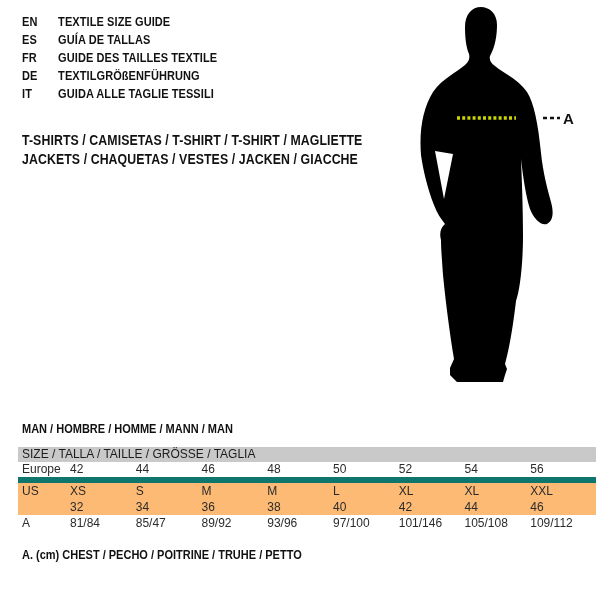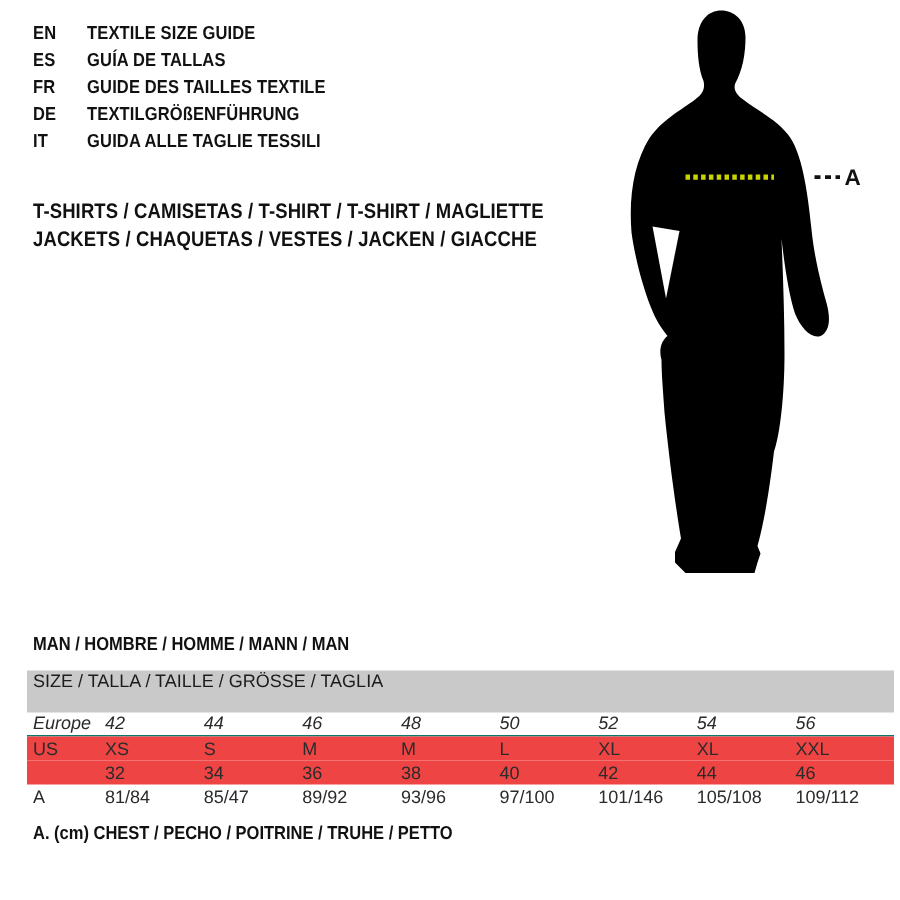--- a/index.html
+++ b/index.html
@@ -28,7 +28,7 @@
 
   
   .size-table{left:18px;top:447px;width:578px;}
-  .thead{height:28px;line-height:15px;background:#c9c9c9;font-size:12px;color:#1c1c1c;padding-left:4px;box-sizing:border-box;}
+  .thead{height:15px;line-height:15px;background:#c9c9c9;font-size:12px;color:#1c1c1c;padding-left:4px;box-sizing:border-box;}
   .trow{display:flex;height:16px;line-height:16px;font-size:12px;color:#2b2b2b;}
   .trow.shaded{background:#ef4444;}
   .trow.edge{border-bottom:1px solid #0f766e;height:15px;line-height:15px;font-style:italic;}

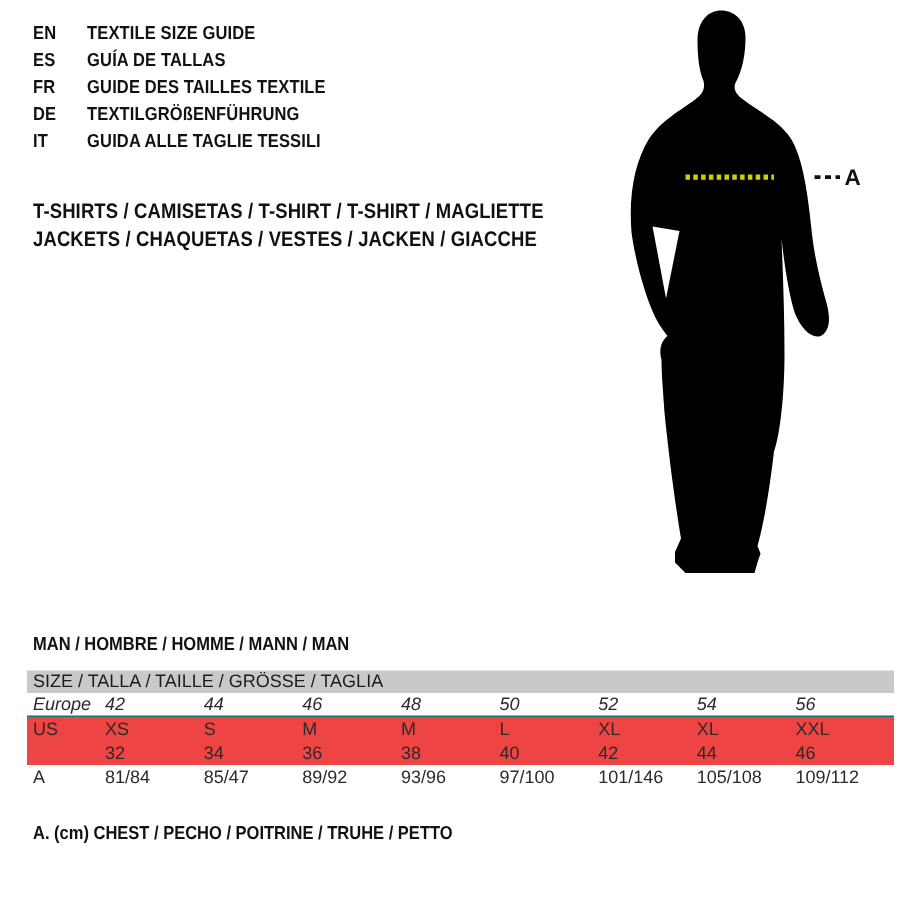--- a/index.html
+++ b/index.html
@@ -31,7 +31,7 @@
   .thead{height:15px;line-height:15px;background:#c9c9c9;font-size:12px;color:#1c1c1c;padding-left:4px;box-sizing:border-box;}
   .trow{display:flex;height:16px;line-height:16px;font-size:12px;color:#2b2b2b;}
   .trow.shaded{background:#ef4444;}
-  .trow.edge{border-bottom:1px solid #0f766e;height:15px;line-height:15px;font-style:italic;}
+  .trow.edge{border-bottom:6px solid #0f766e;height:15px;line-height:15px;}
   .tlabel{flex:0 0 52px;padding-left:4px;box-sizing:border-box;text-align:left;}
   .tcell{flex:1 1 0;text-align:left;}
 

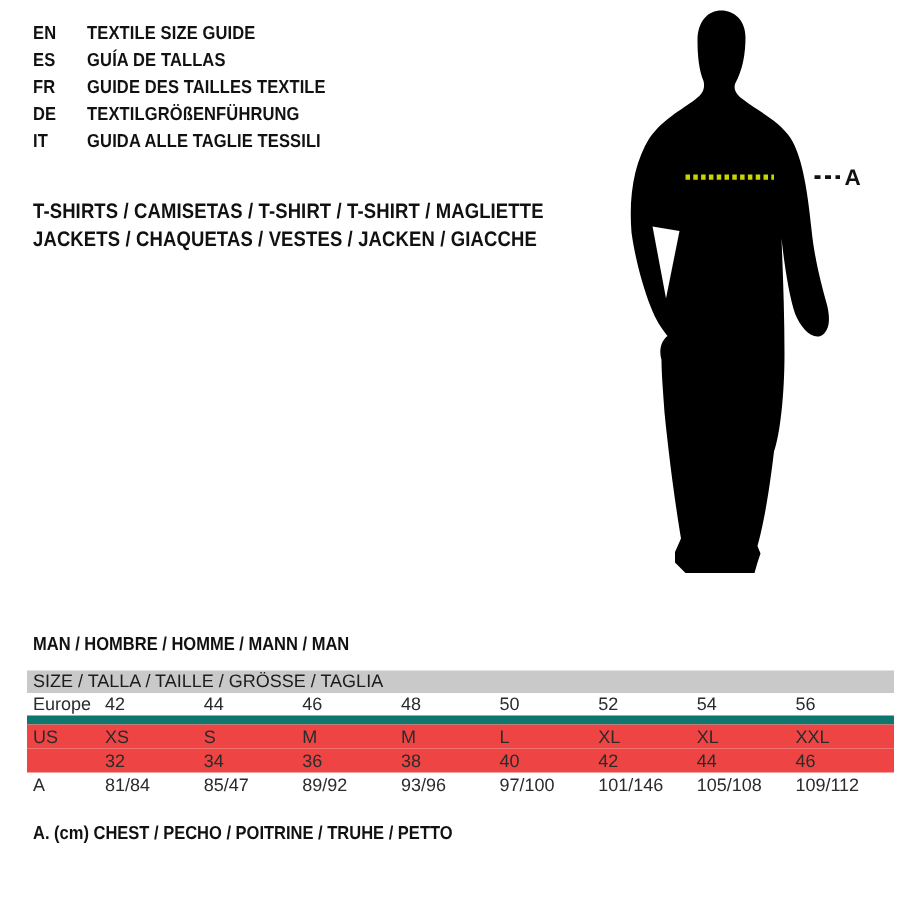--- a/index.html
+++ b/index.html
@@ -30,7 +30,7 @@
   .size-table{left:18px;top:447px;width:578px;}
   .thead{height:15px;line-height:15px;background:#c9c9c9;font-size:12px;color:#1c1c1c;padding-left:4px;box-sizing:border-box;}
   .trow{display:flex;height:16px;line-height:16px;font-size:12px;color:#2b2b2b;}
-  .trow.shaded{background:#ef4444;}
+  .trow.shaded{background:#fdba74;}
   .trow.edge{border-bottom:6px solid #0f766e;height:15px;line-height:15px;}
   .tlabel{flex:0 0 52px;padding-left:4px;box-sizing:border-box;text-align:left;}
   .tcell{flex:1 1 0;text-align:left;}

